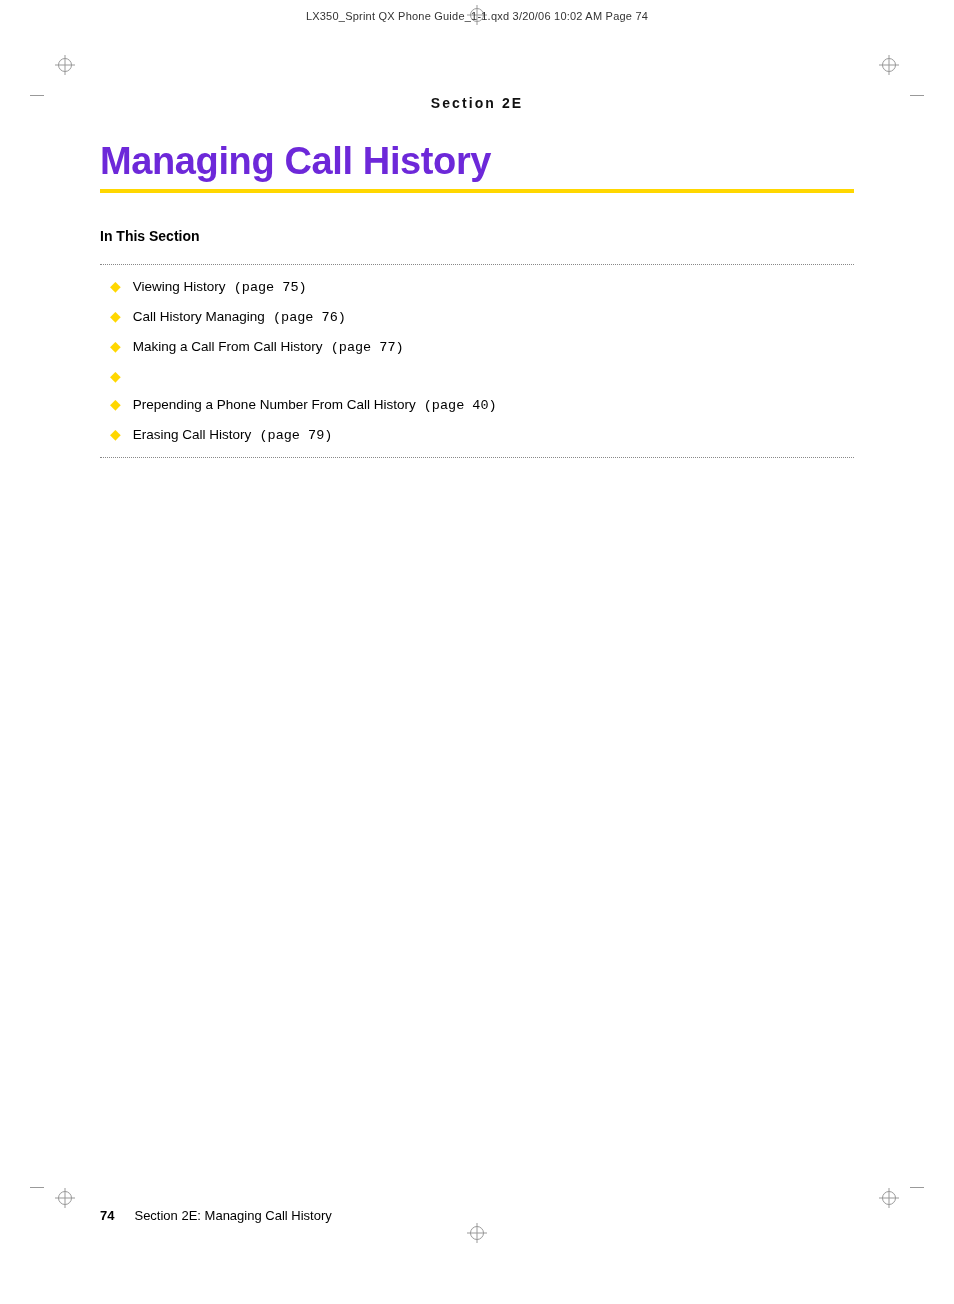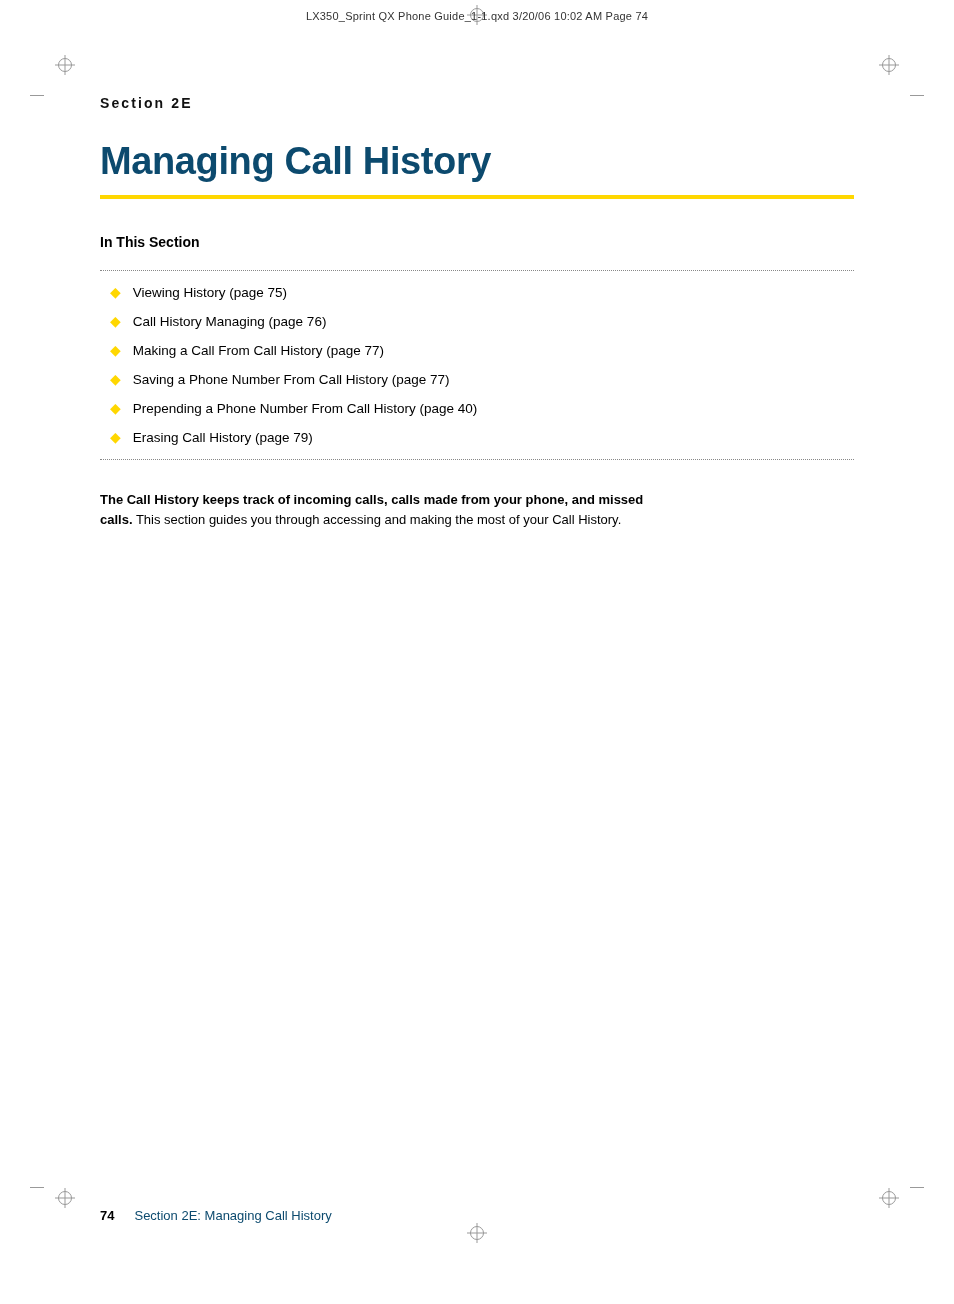--- a/index.html
+++ b/index.html
@@ -121,7 +121,7 @@
 
     
     .section-label {
-      text-align: left;
+      text-align: center;
       font-family: Arial, Helvetica, sans-serif;
       font-size: 14px;
       font-weight: bold;

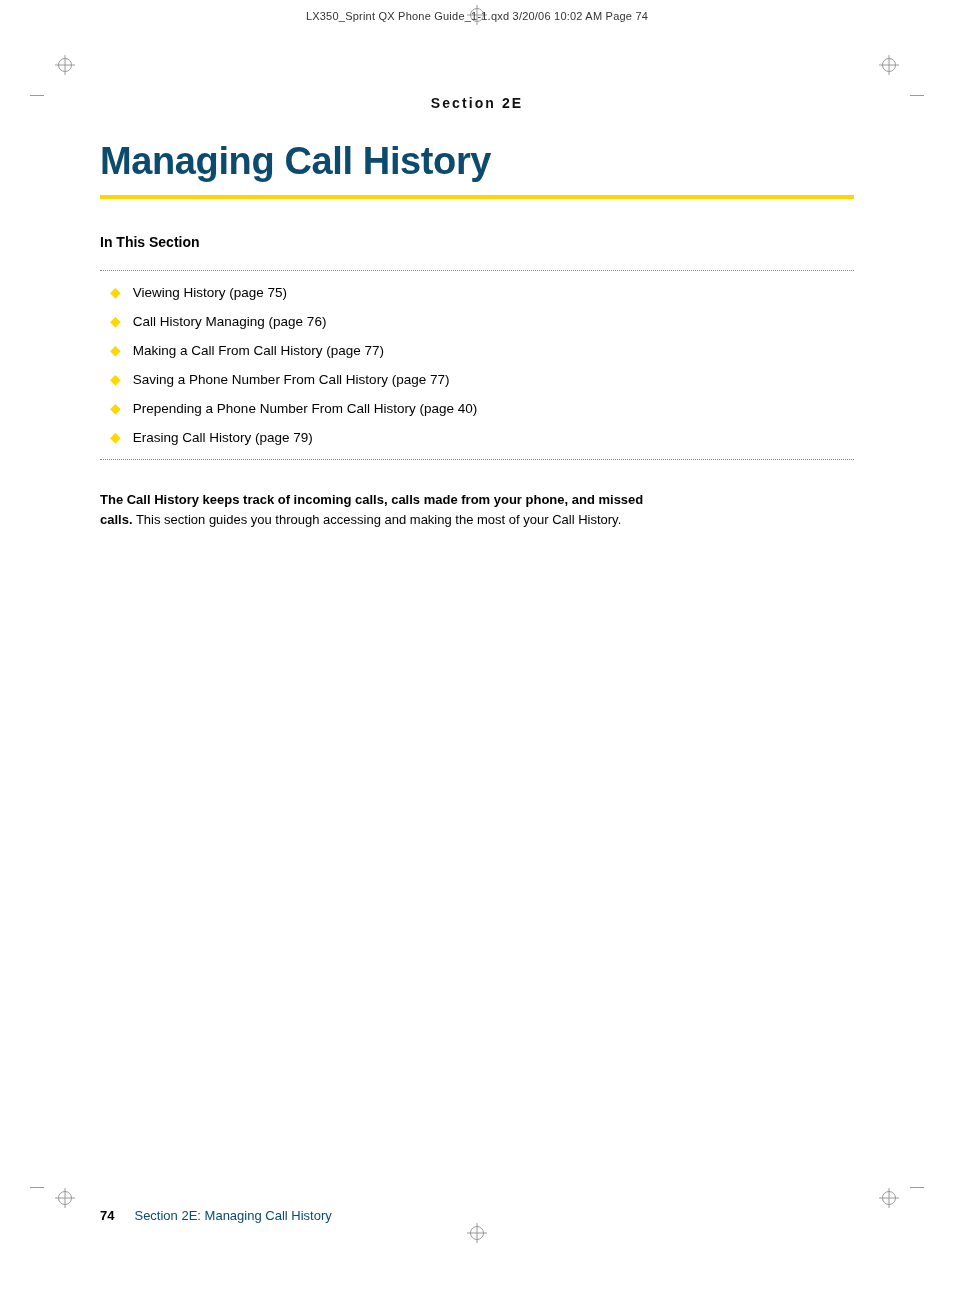--- a/index.html
+++ b/index.html
@@ -135,9 +135,9 @@
       font-family: Arial, Helvetica, sans-serif;
       font-size: 38px;
       font-weight: 900;
-      color: #0c4a6e;
+      color: #6d28d9;
       line-height: 1.1;
-      margin-bottom: 12px;
+      margin-bottom: 6px;
       letter-spacing: -0.01em;
     }
 

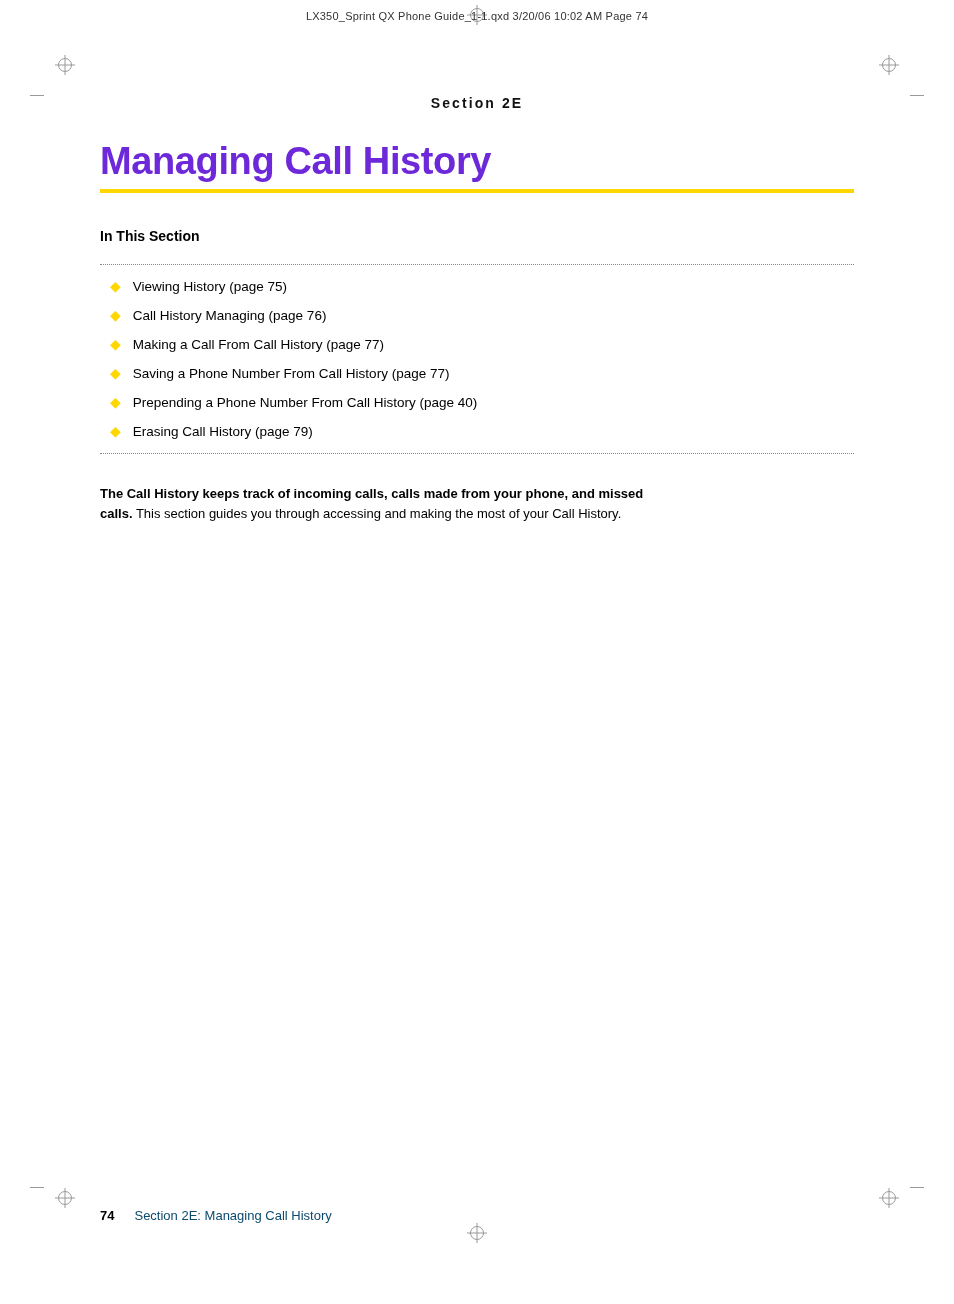--- a/index.html
+++ b/index.html
@@ -202,6 +202,7 @@
 
     .toc-item-normal {
       font-weight: normal;
+      font-family: Liberation Mono, monospace;
     }
 
     

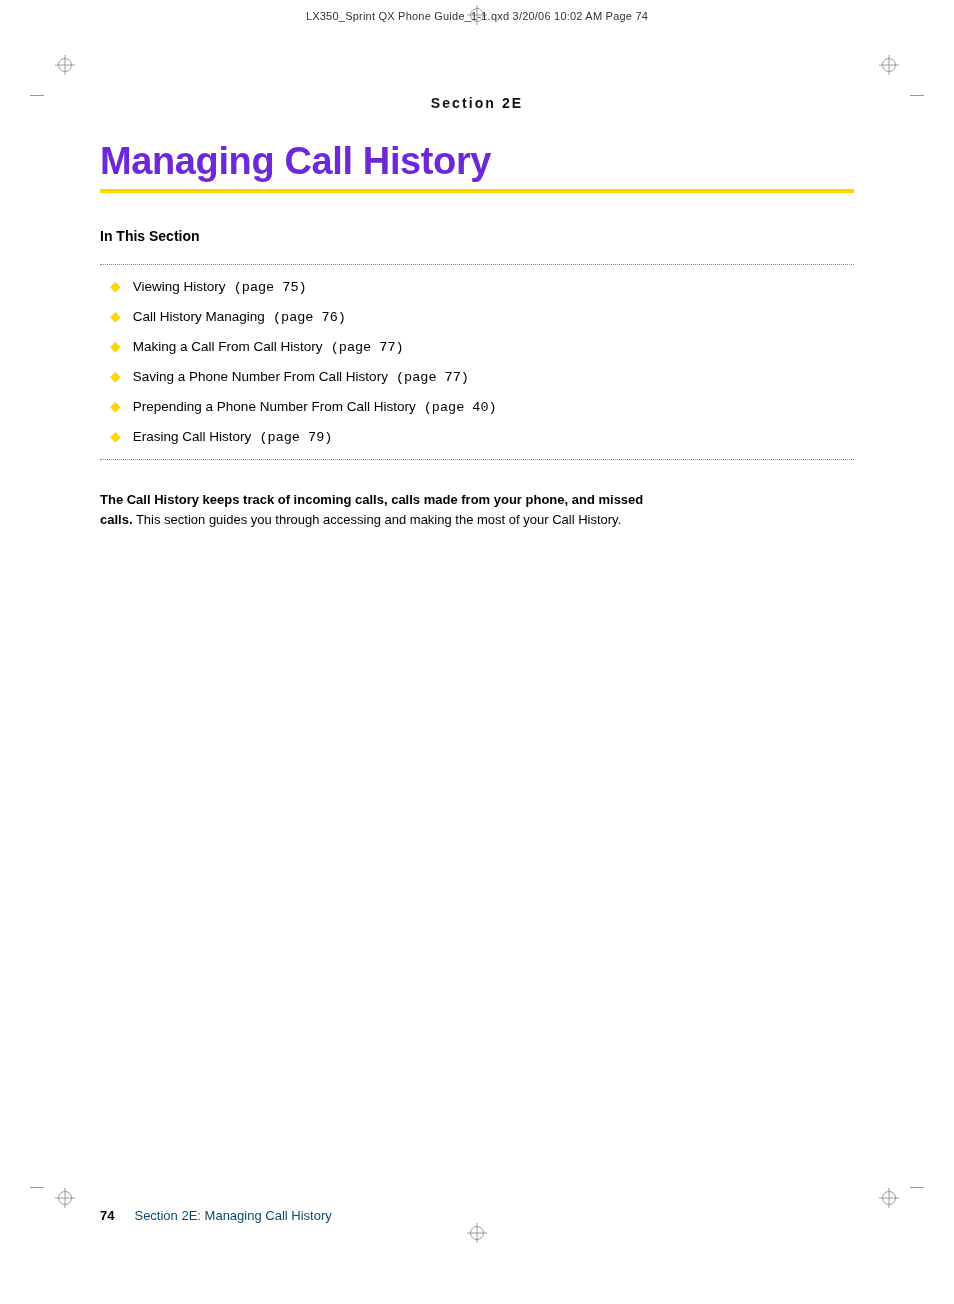--- a/index.html
+++ b/index.html
@@ -309,9 +309,6 @@
       </li>
       <li class="toc-item">
         <span class="diamond-bullet">◆</span>
-        <span>
-          <span class="toc-item-bold">Saving a Phone Number From Call History</span><span class="toc-item-normal"> (page 77)</span>
-        </span>
       </li>
       <li class="toc-item">
         <span class="diamond-bullet">◆</span>

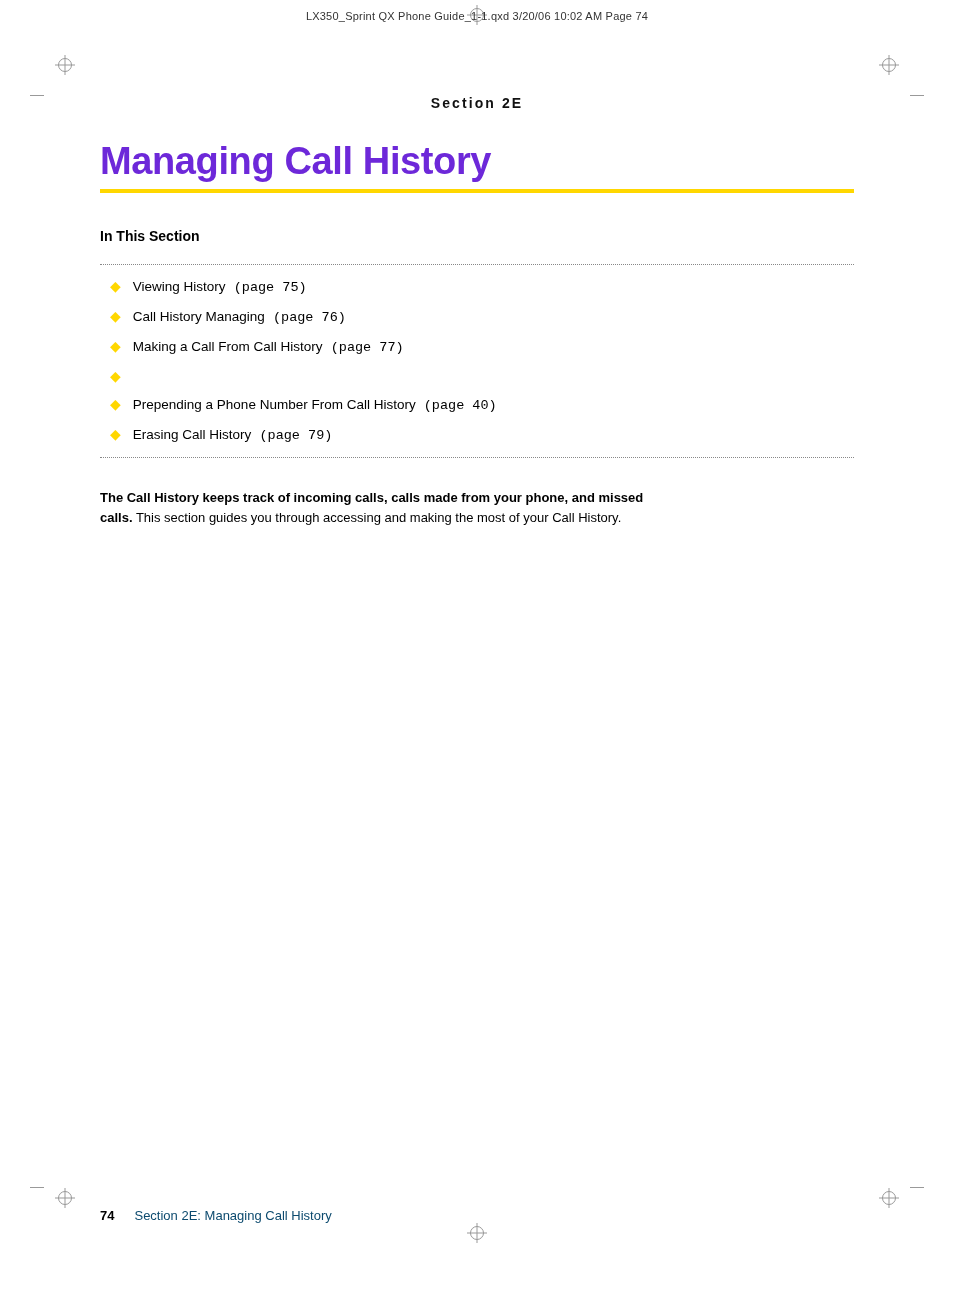--- a/index.html
+++ b/index.html
@@ -326,9 +326,6 @@
 
     <hr class="dotted-divider-bottom">
 
-    <p class="body-paragraph">
-      <span class="body-bold">The Call History keeps track of incoming calls, calls made from your phone, and missed calls.</span><span> This section guides you through accessing and making the most of your Call History.</span>
-    </p>
 
   </div>
 

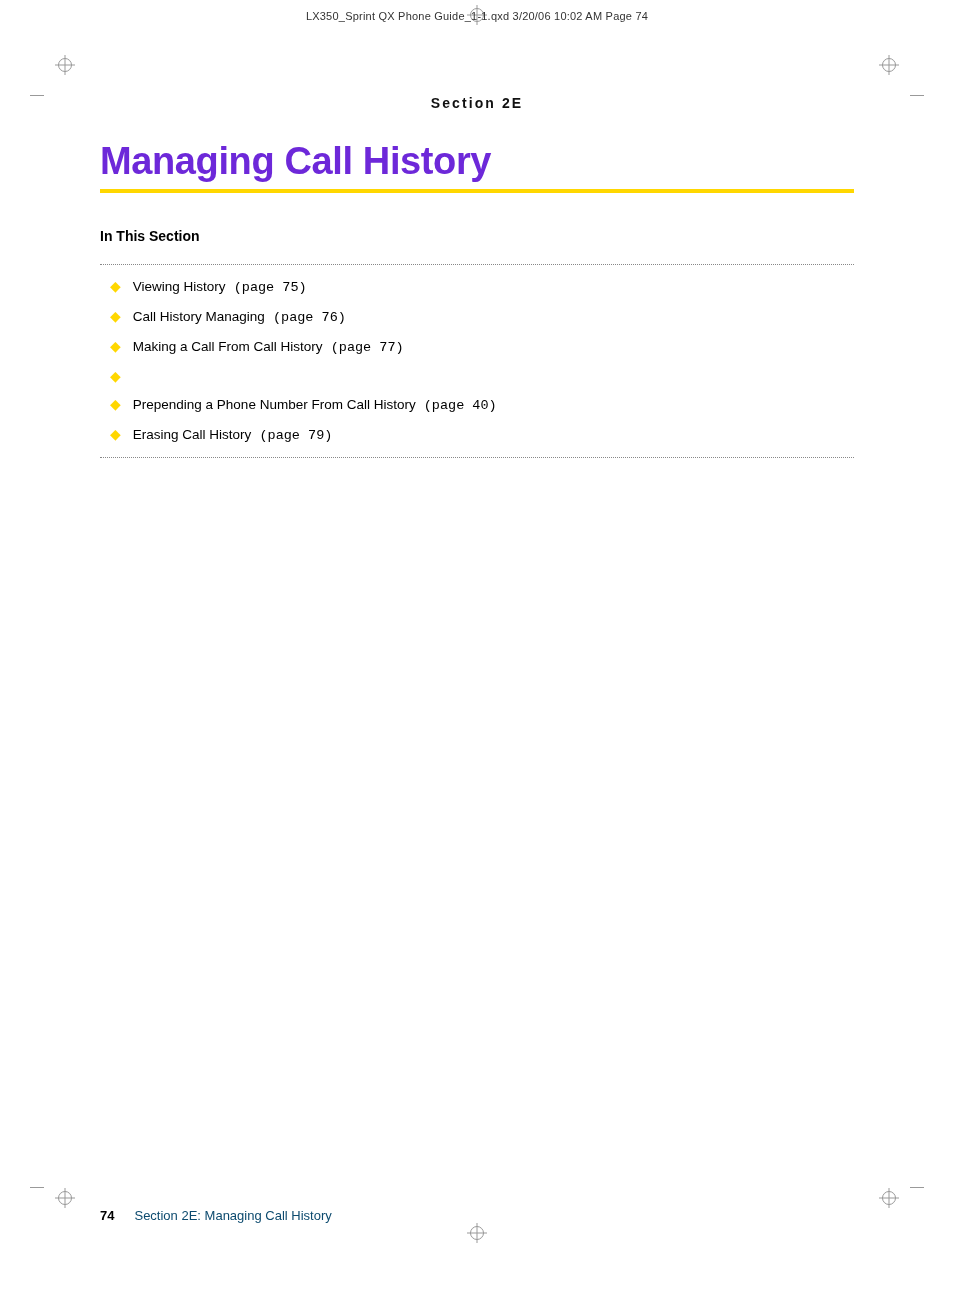--- a/index.html
+++ b/index.html
@@ -239,7 +239,7 @@
     .footer-text {
       font-family: Arial, Helvetica, sans-serif;
       font-size: 13px;
-      color: #0c4a6e;
+      color: #000000;
     }
   </style>
 </head>

